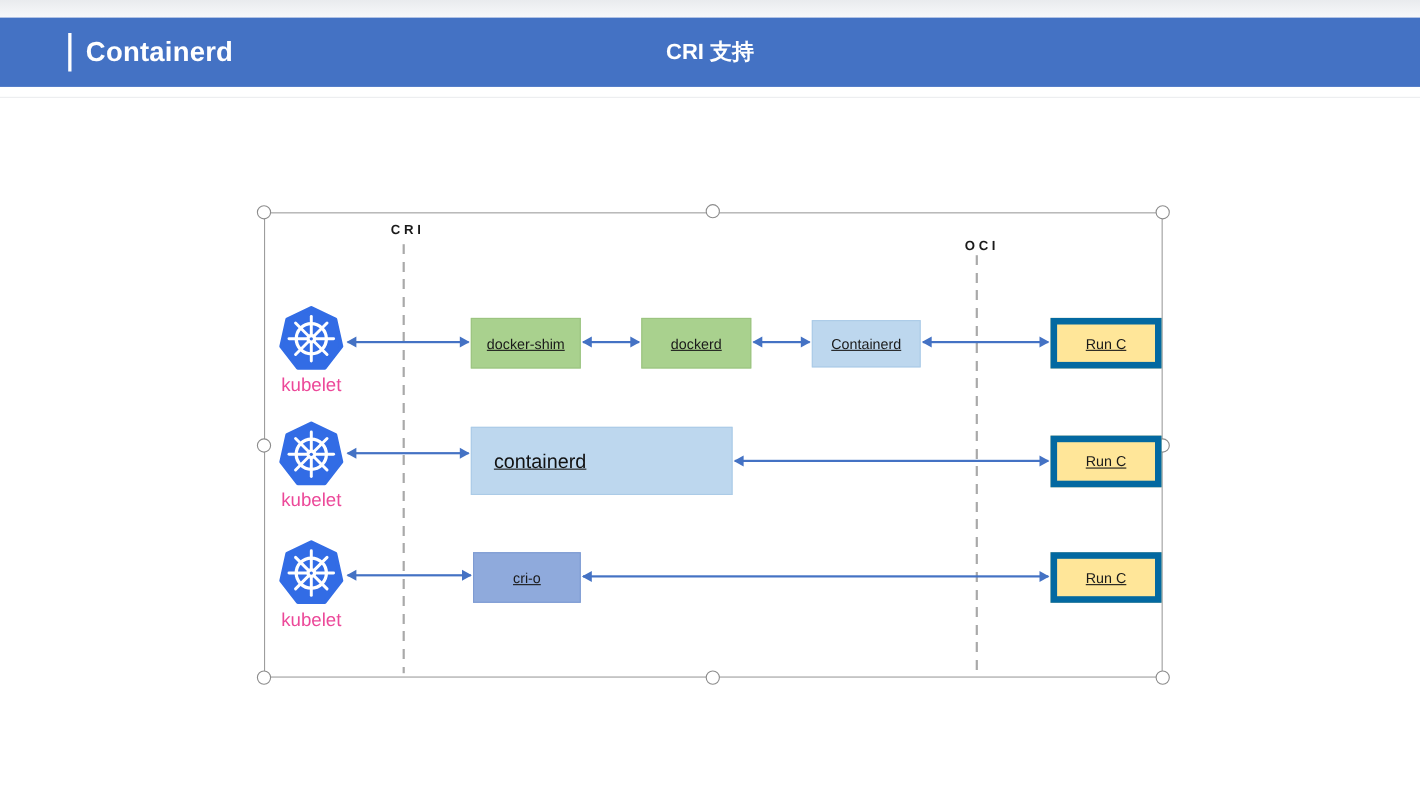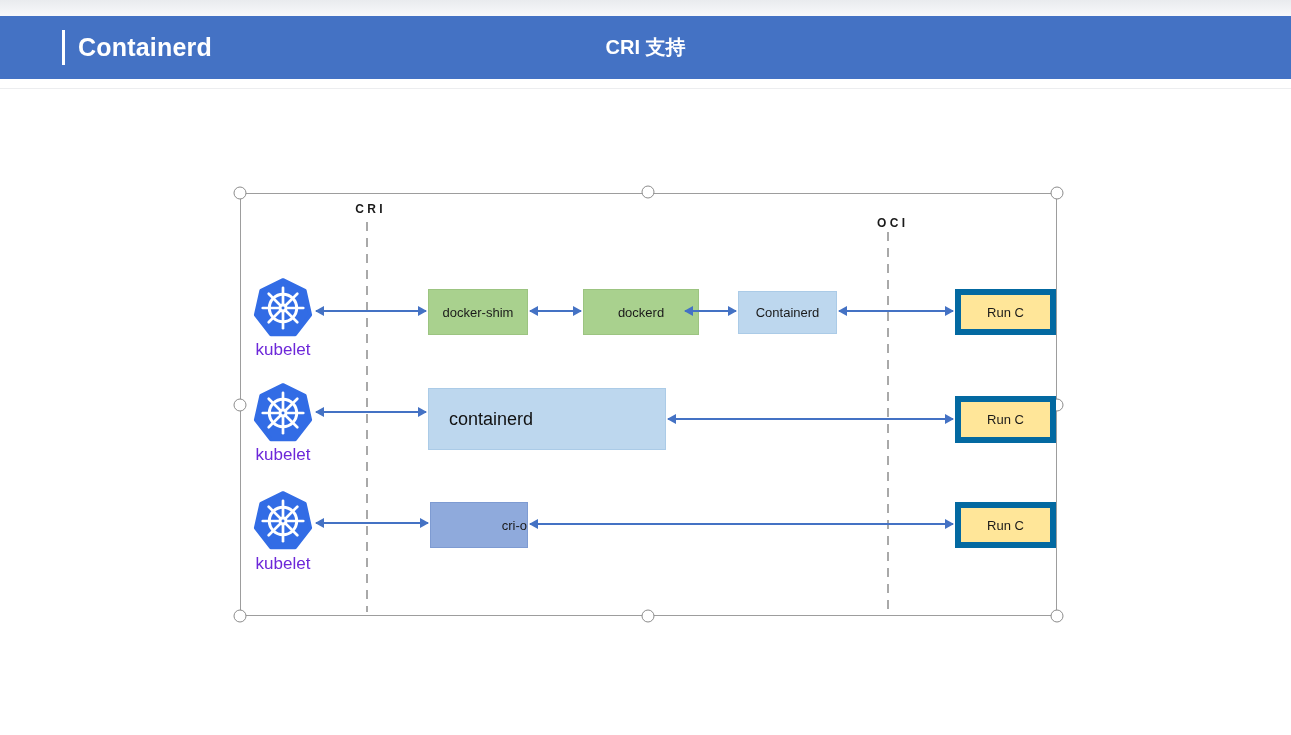--- a/index.html
+++ b/index.html
@@ -49,7 +49,7 @@
 
   
   .box{ position:absolute; display:flex; align-items:center; justify-content:center;
-    font-size:13px; color:#1a1a1a; }
+    font-size:13px; color:#1a1a1a;text-decoration:underline; }
   .green{ background:var(--box-green); border:1px solid #9cc481; }
   .lblue{ background:var(--box-light-blue); border:1px solid #abcbe7; }
   .yellow{ background:var(--box-yellow); border:6px solid #0369a1; }

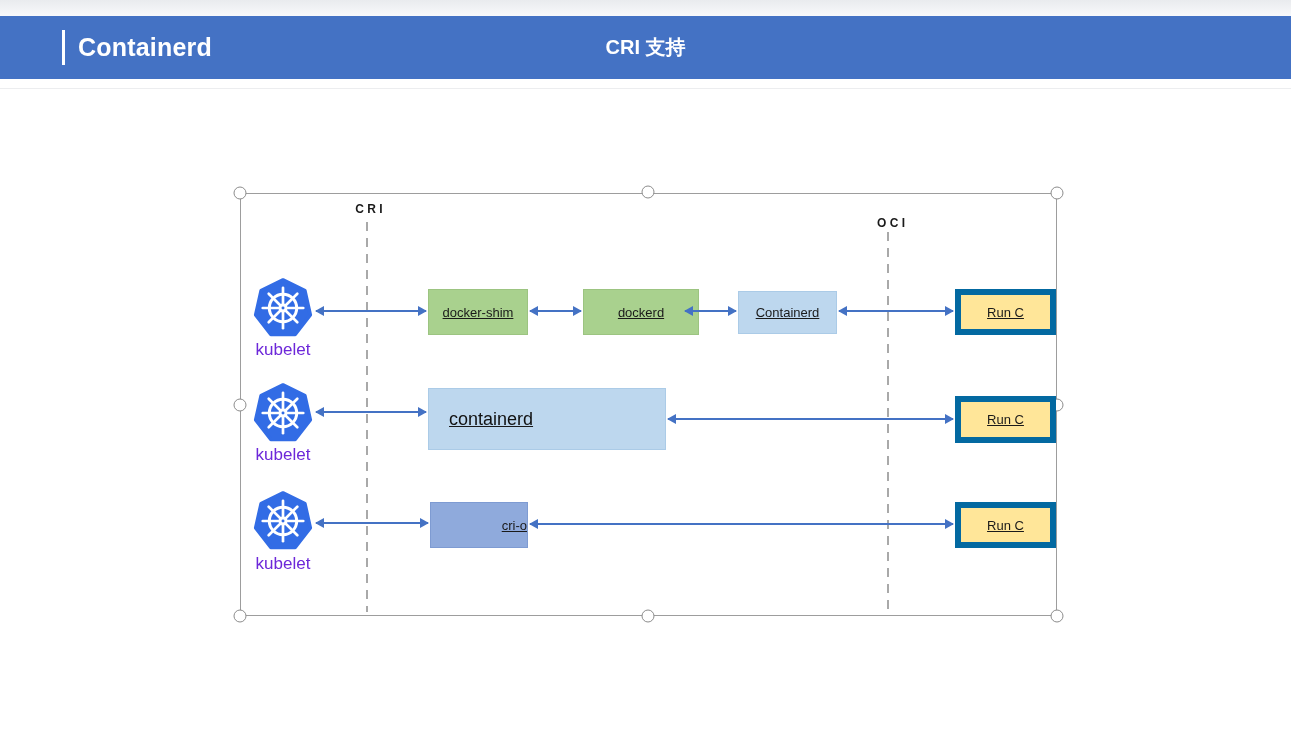--- a/index.html
+++ b/index.html
@@ -57,7 +57,7 @@
   .peach{ background:var(--box-peach); border:1px solid #eebd96; }
 
   .b-docker-shim{ left:428px; top:289px; width:100px; height:46px; }
-  .b-dockerd{ left:583px; top:289px; width:116px; height:46px; }
+  .b-dockerd{ left:583px; top:289px; width:100px; height:46px; }
   .b-containerd1{ left:738px; top:291px; width:99px; height:43px; }
   .b-runc1{ left:955px; top:289px; width:101px; height:46px; }
   .b-containerd2{ left:428px; top:388px; width:238px; height:62px;

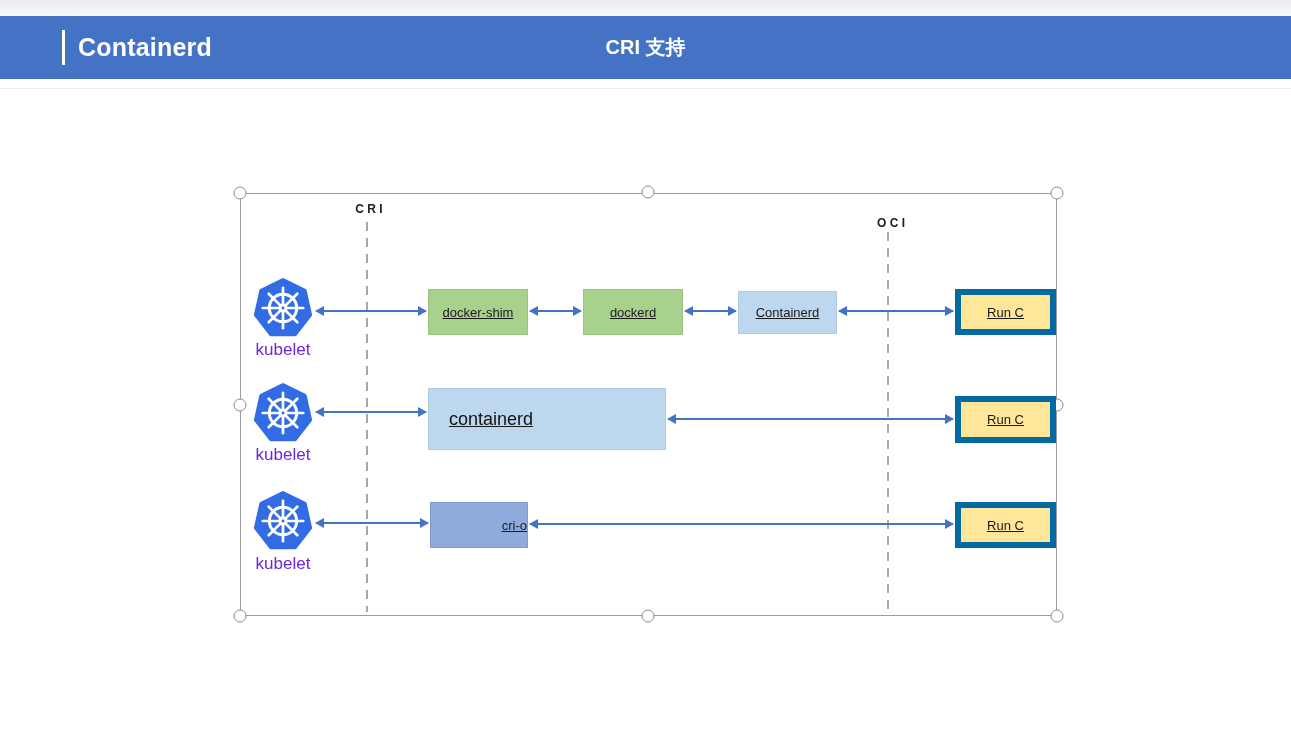--- a/index.html
+++ b/index.html
@@ -44,7 +44,7 @@
   
   .k8s{ position:absolute; width:60px; height:62px; }
   .k8s-1{ left:253px; top:277px; } .k8s-2{ left:253px; top:382px; } .k8s-3{ left:253px; top:490px; }
-  .kubelet-label{ position:absolute; width:70px; text-align:center; font-size:17px; color:#6d28d9; }
+  .kubelet-label{ position:absolute; width:70px; text-align:center; font-size:17px; color:#ec4899; }
   .kl-1{ left:248px; top:340px; } .kl-2{ left:248px; top:445px; } .kl-3{ left:248px; top:554px; }
 
   

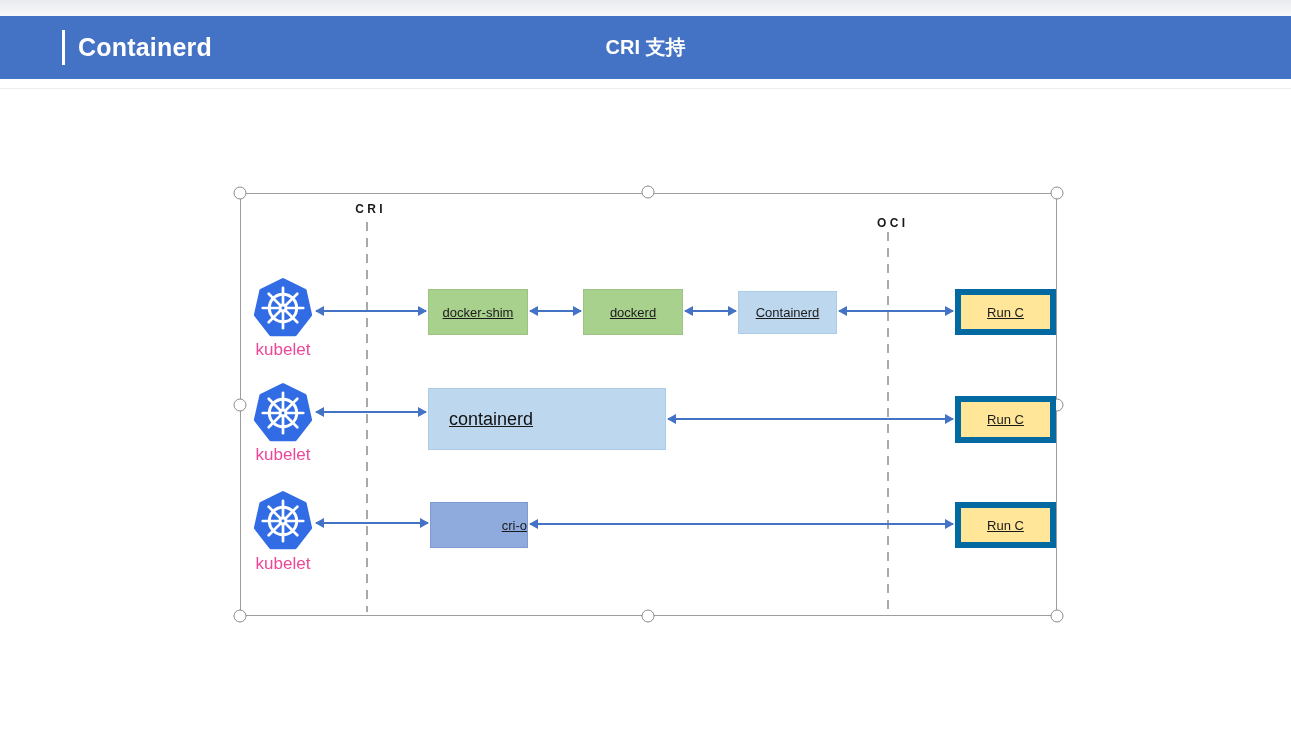--- a/index.html
+++ b/index.html
@@ -53,7 +53,7 @@
   .green{ background:var(--box-green); border:1px solid #9cc481; }
   .lblue{ background:var(--box-light-blue); border:1px solid #abcbe7; }
   .yellow{ background:var(--box-yellow); border:6px solid #0369a1; }
-  .steel{ background:var(--box-steel-blue); border:1px solid #7e9bd2;justify-content:flex-end; }
+  .steel{ background:var(--box-steel-blue); border:1px solid #7e9bd2; }
   .peach{ background:var(--box-peach); border:1px solid #eebd96; }
 
   .b-docker-shim{ left:428px; top:289px; width:100px; height:46px; }

